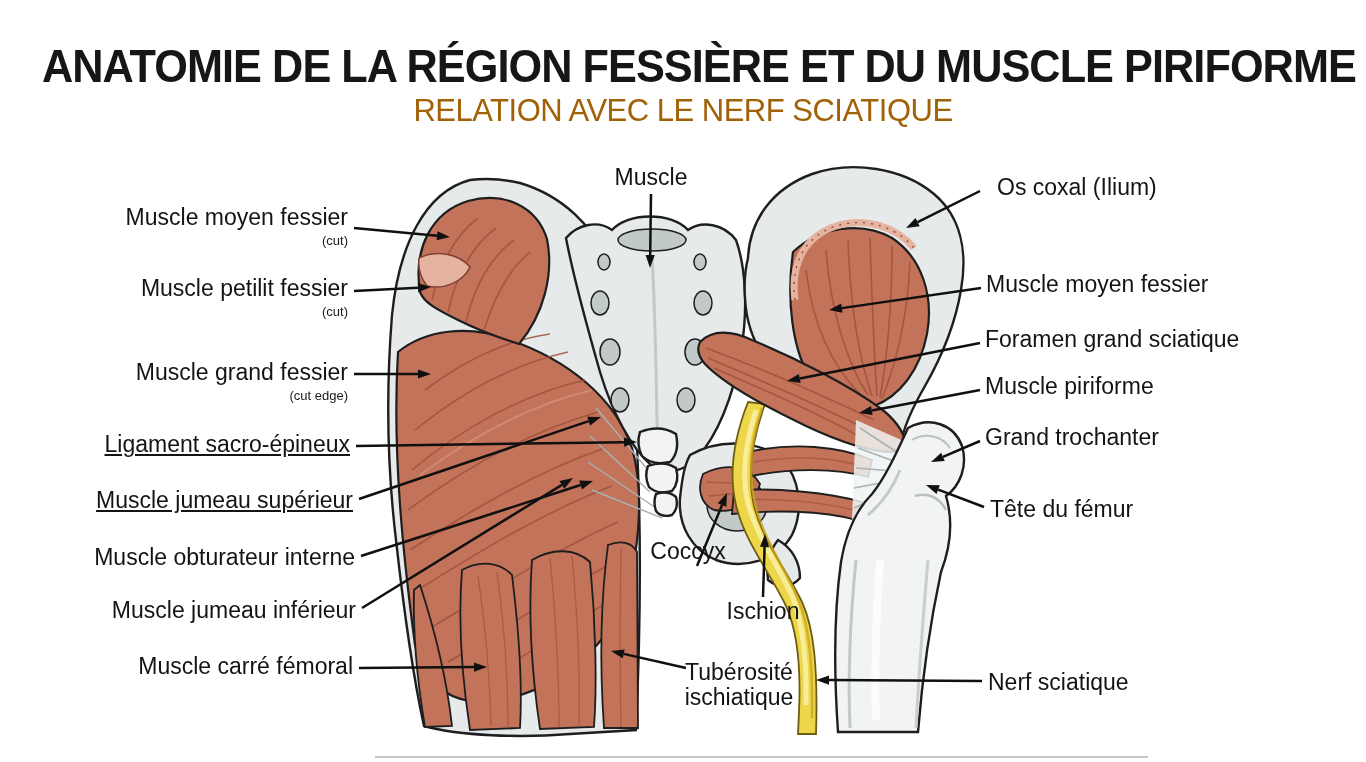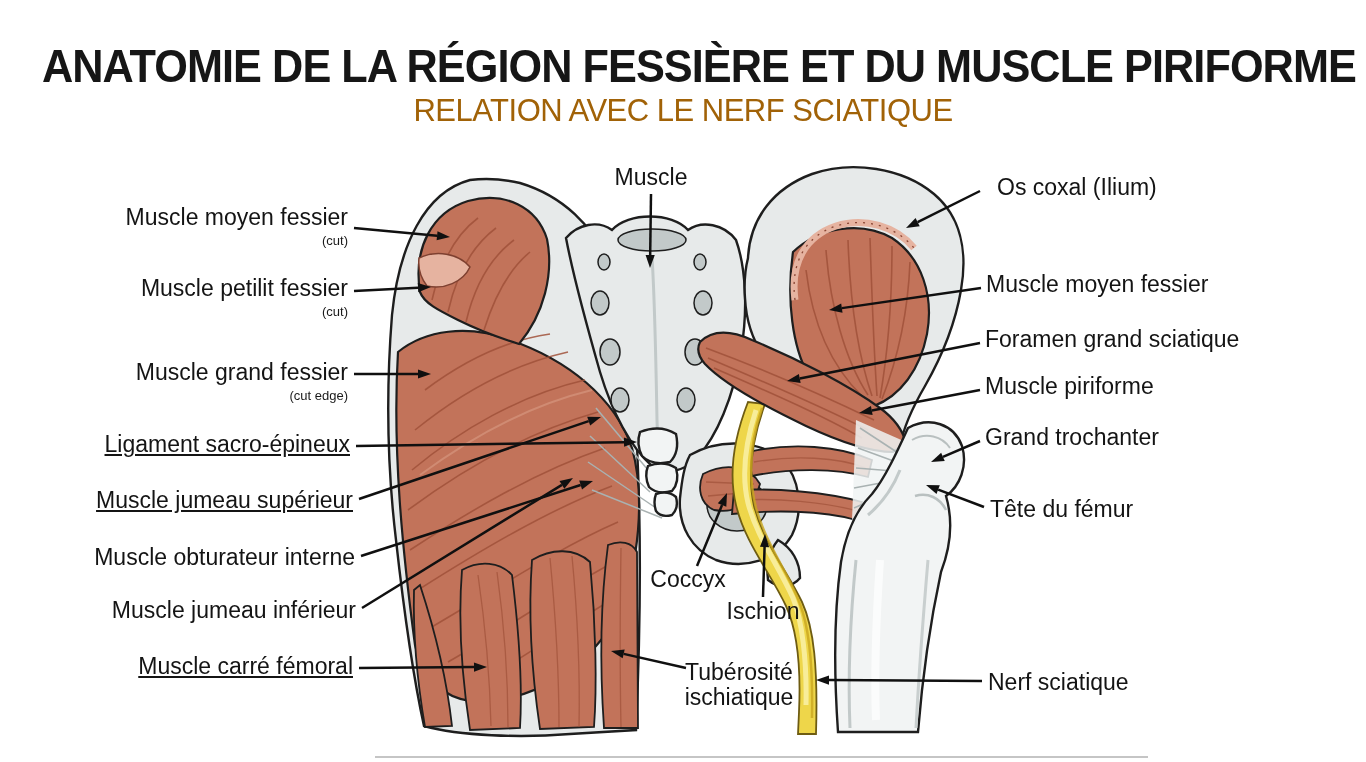--- a/index.html
+++ b/index.html
@@ -331,7 +331,7 @@
       <div class="lbl align-center" style="left: 651px; top: 165px;">
         <div>Muscle</div>
       </div>
-      <div class="lbl align-center" style="left: 676px; top: 567px; padding-left: 24px;">
+      <div class="lbl align-center" style="left: 676px; top: 539px; padding-left: 24px;">
         <div>Coccyx</div>
       </div>
       <div class="lbl align-center" style="left: 763px; top: 599px;">

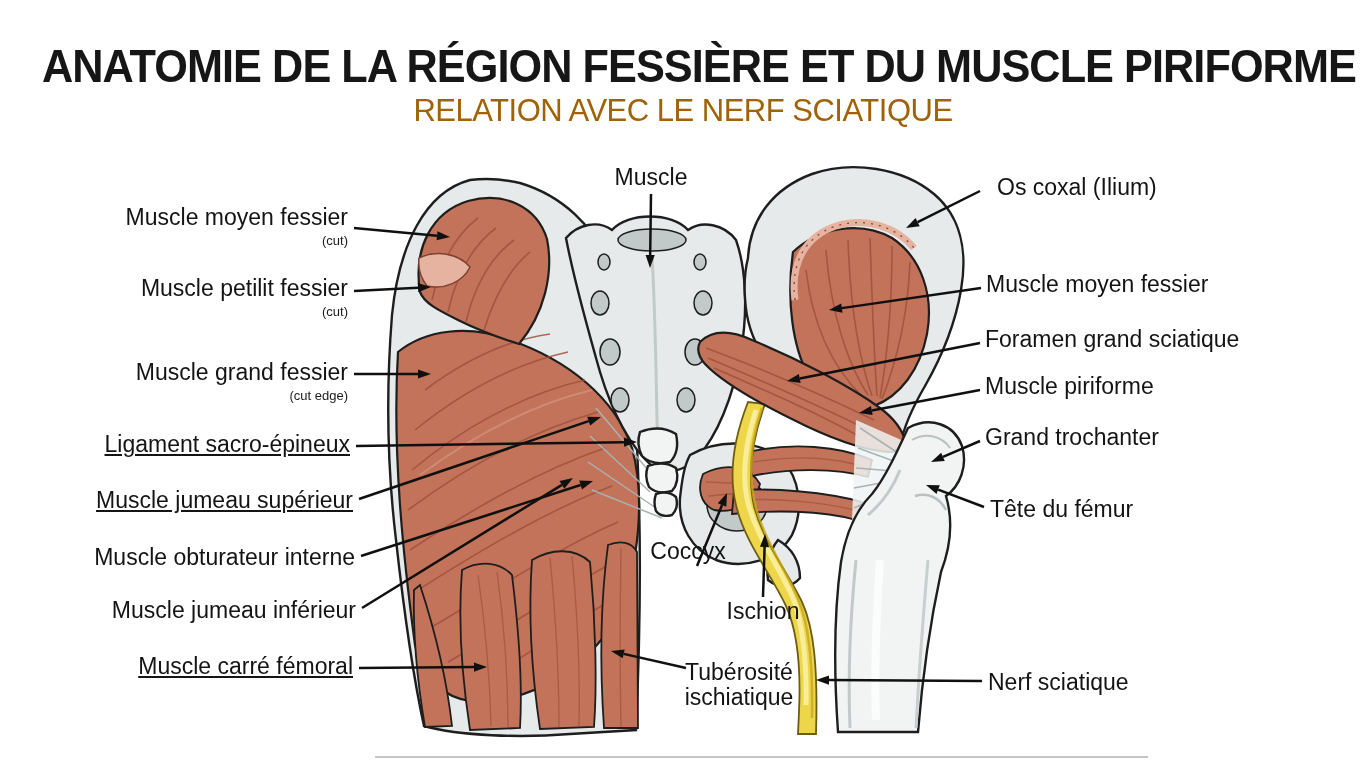--- a/index.html
+++ b/index.html
@@ -325,7 +325,7 @@
       <div class="lbl align-right" style="right: 1010px; top: 598px;">
         <div>Muscle jumeau inférieur</div>
       </div>
-      <div class="lbl align-right" style="right: 1013px; top: 654px; text-decoration: underline;">
+      <div class="lbl align-right" style="right: 1013px; top: 654px;">
         <div>Muscle carré fémoral</div>
       </div>
       <div class="lbl align-center" style="left: 651px; top: 165px;">

